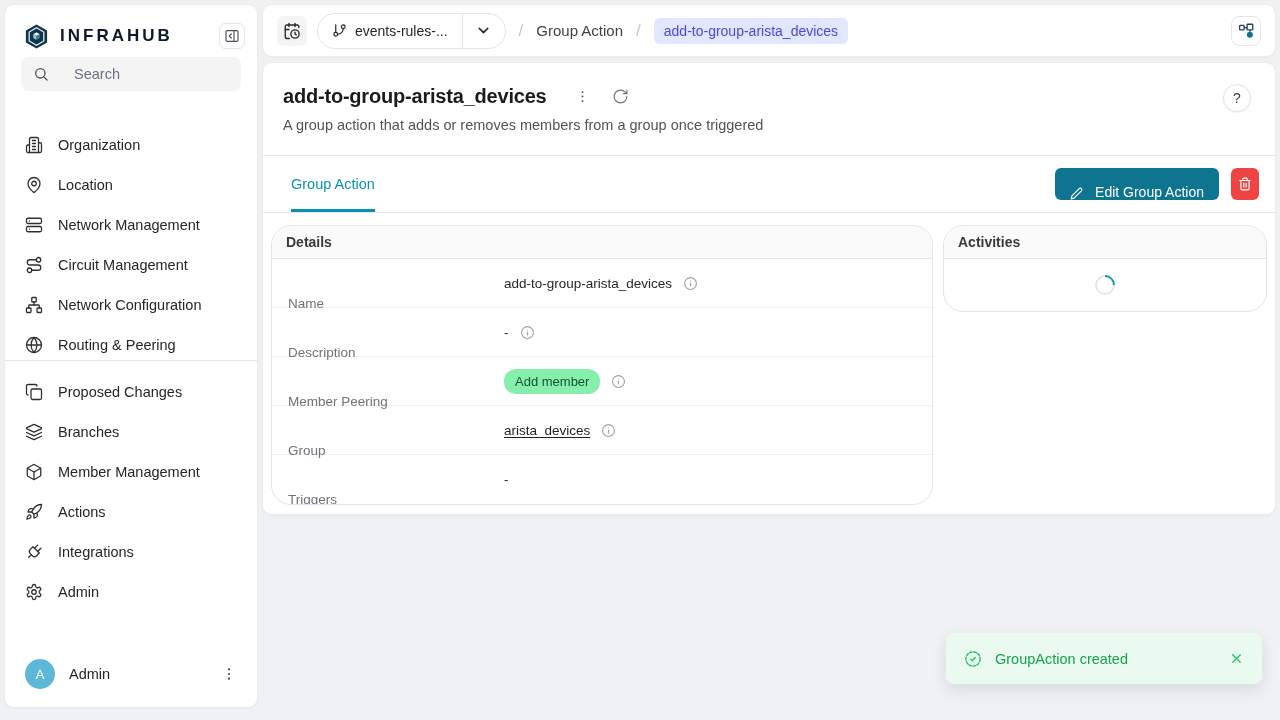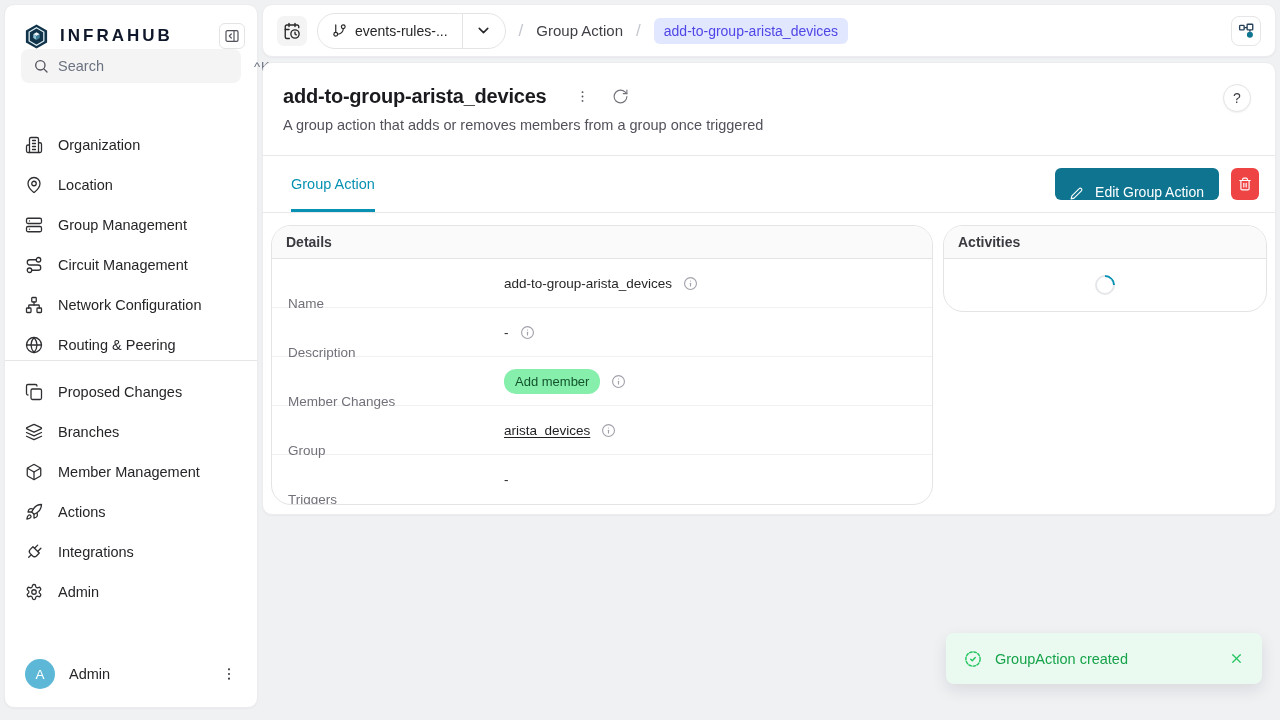--- a/index.html
+++ b/index.html
@@ -15,8 +15,8 @@
   .brand { margin-left:10px; font-size:17px; font-weight:800; letter-spacing:3px; color:#0f172a; }
   .collapse-btn { margin-left:auto; width:26px; height:26px; border:1px solid #e4e4e7; border-radius:6px;
                   display:flex; align-items:center; justify-content:center; background:#fff; color:#52525b; cursor:pointer; }
-  .search-box { position:absolute; top:44px; left:16px; right:16px; height:34px; background:#f4f4f5;
-                border-radius:8px; display:flex; align-items:center; padding:0 12px; gap:9px; cursor:pointer; }
+  .search-box { position:absolute; top:52px; left:16px; right:16px; height:34px; background:#f4f4f5;
+                border-radius:8px; display:flex; align-items:center; padding:0 12px; gap:25px; cursor:pointer; }
   .search-box input { border:none; outline:none; background:transparent; flex:1; font-size:14.5px;
                       font-family:"Liberation Sans", sans-serif; color:#3f3f46; }
   .search-box input::placeholder { color:#6b7280; }

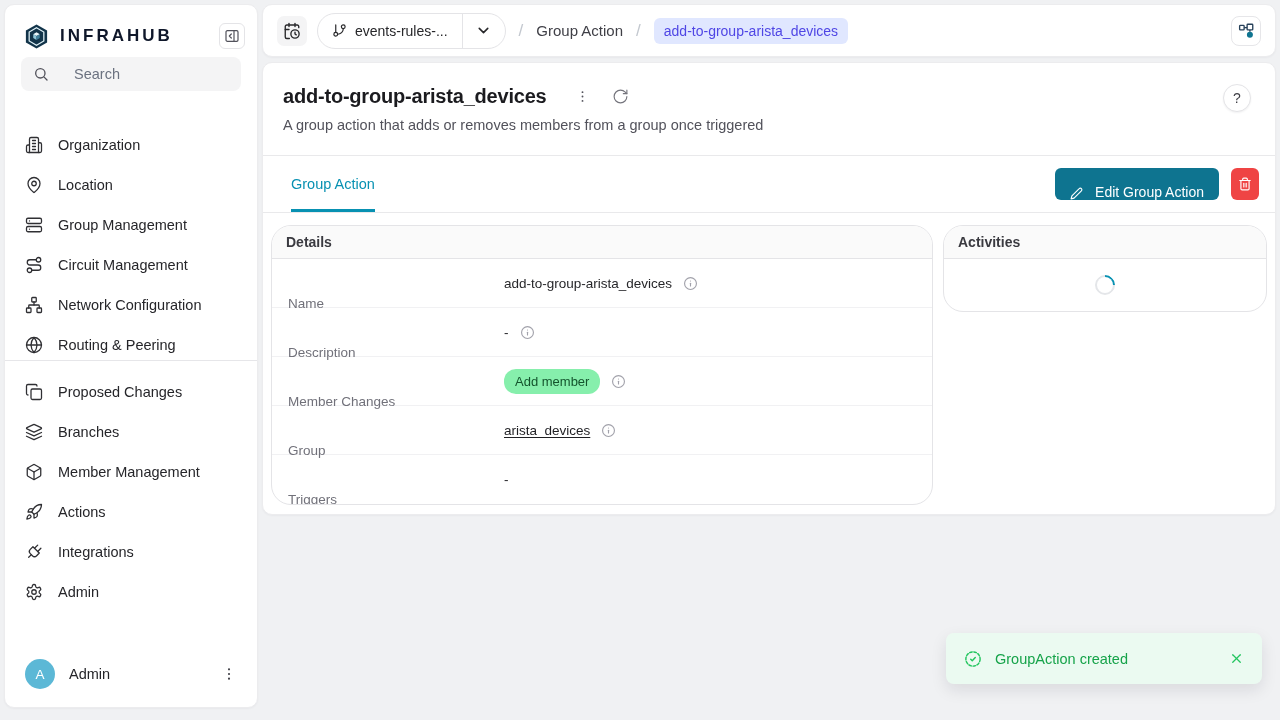--- a/index.html
+++ b/index.html
@@ -169,7 +169,7 @@
             <path d="M6 17.5h.01"></path>
           </svg>
         </span>
-      <span>Group Management</span>
+      <span>Network Management</span>
     </div>
     <div class="nav-item">
       <span>

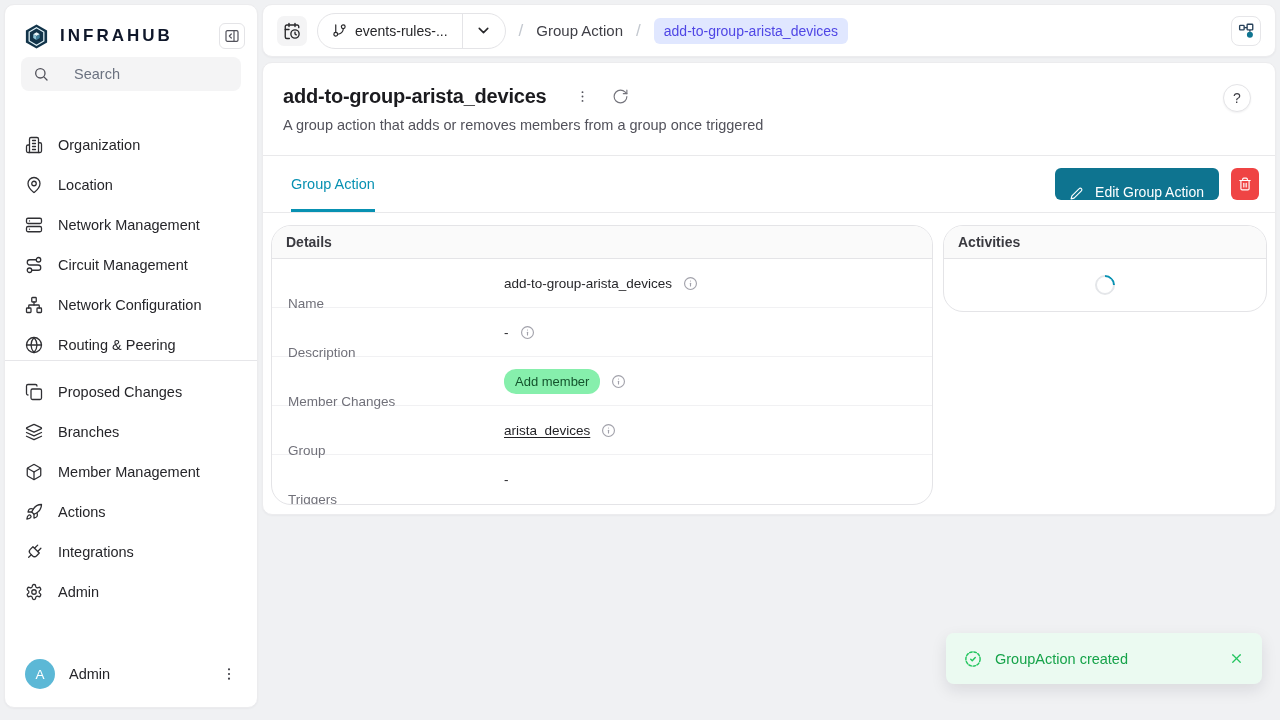--- a/index.html
+++ b/index.html
@@ -414,7 +414,7 @@
         </span>
       </div>
       <div class="d-row">
-        <span class="d-label">Member Changes</span>
+        <span class="d-label">Member Peering</span>
         <span class="d-val">
           <span class="badge-green">Add member</span>
           <span class="info-ic">

